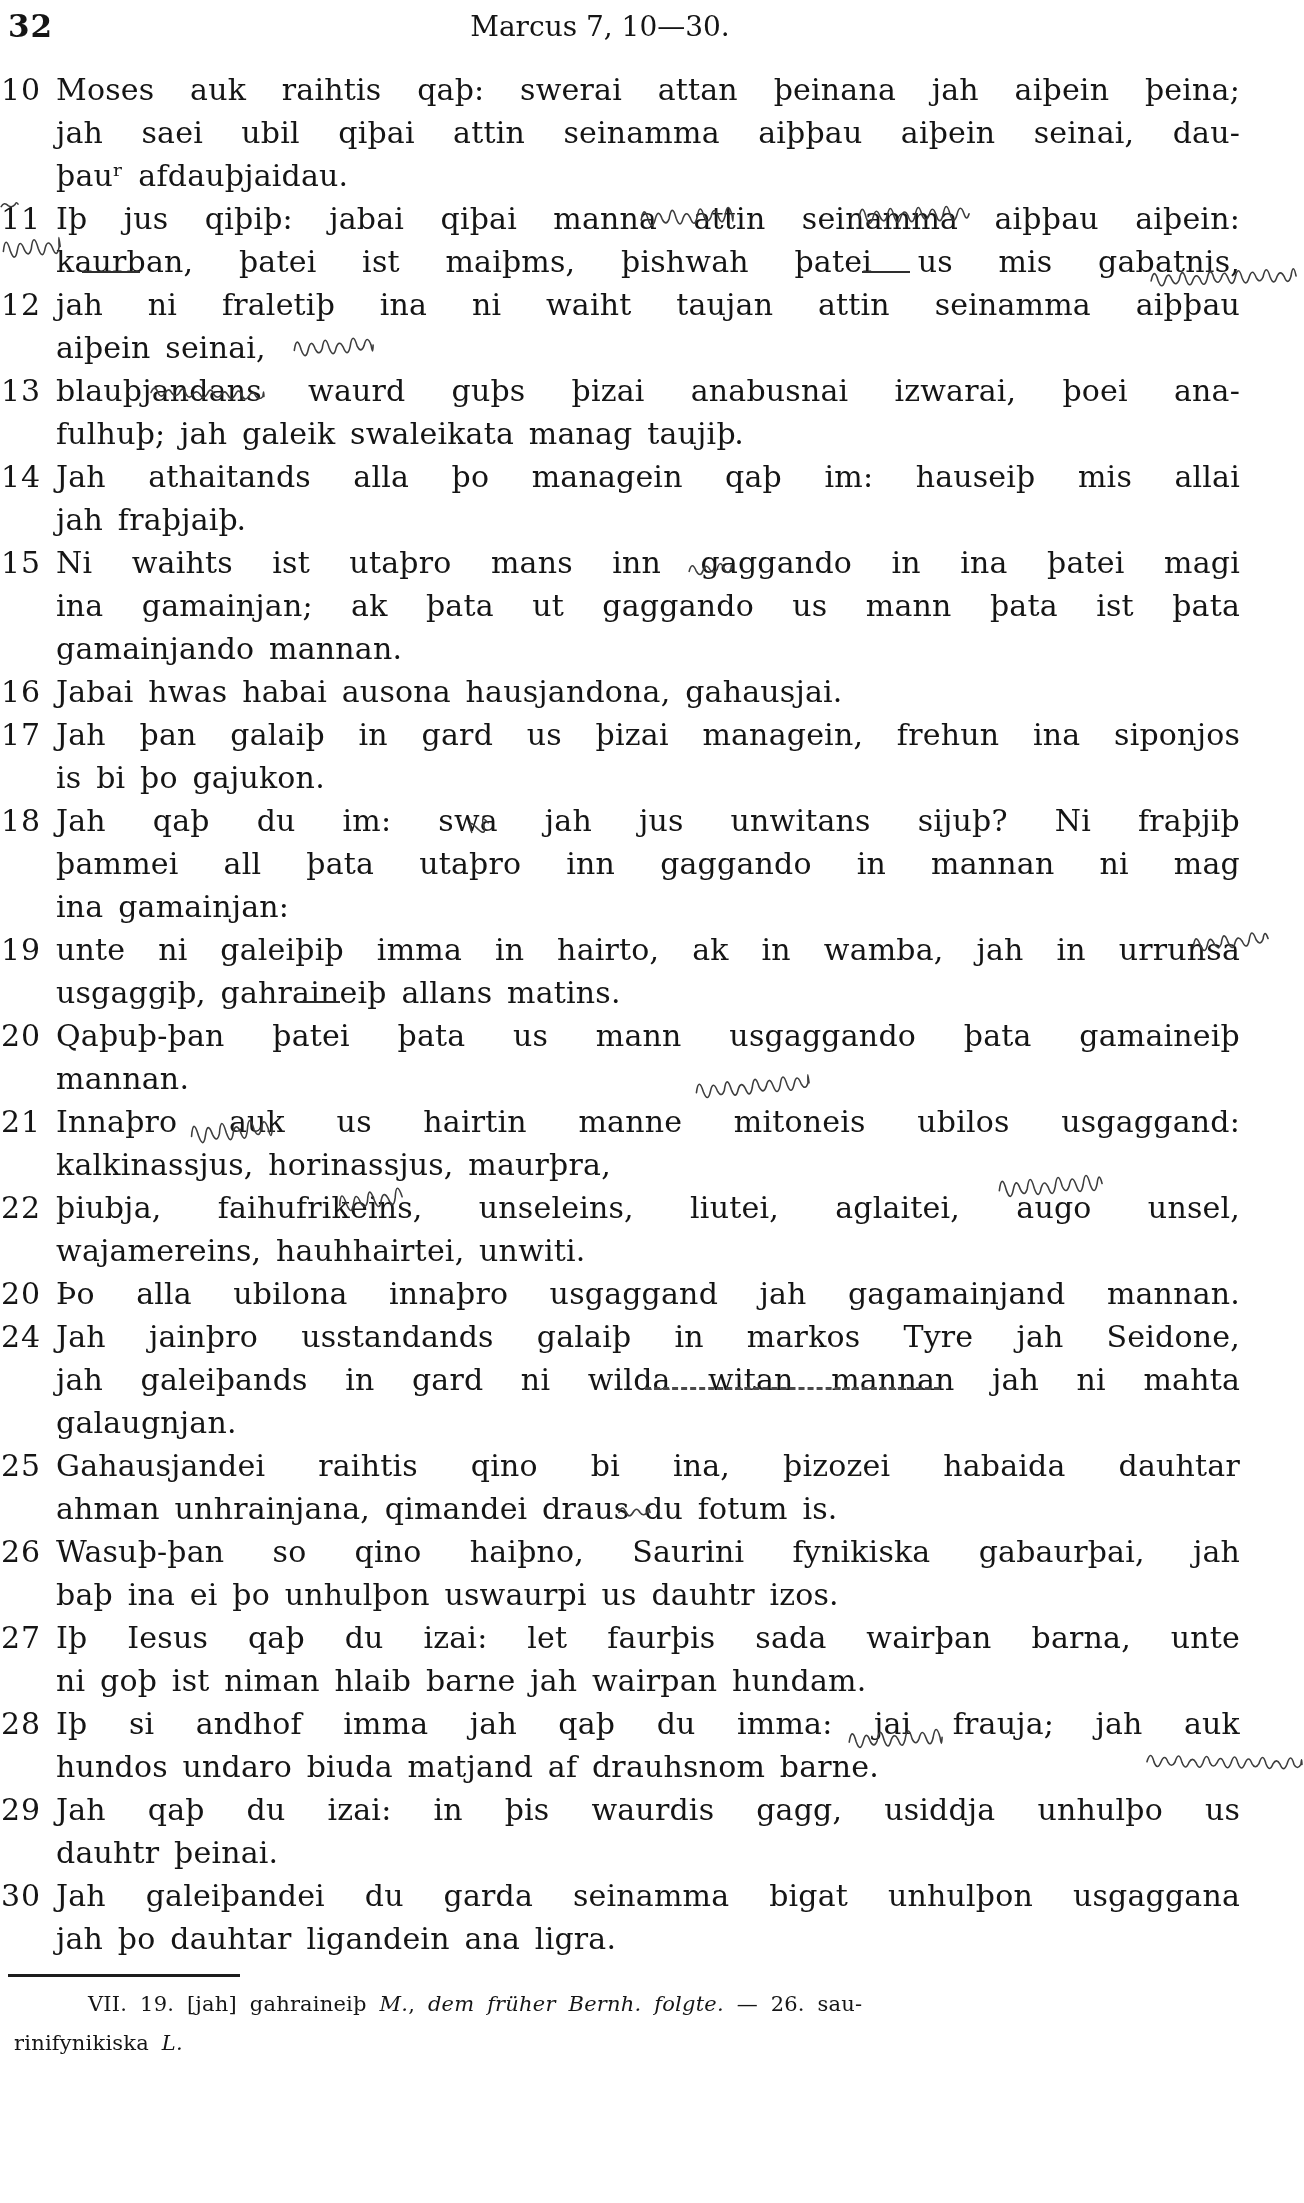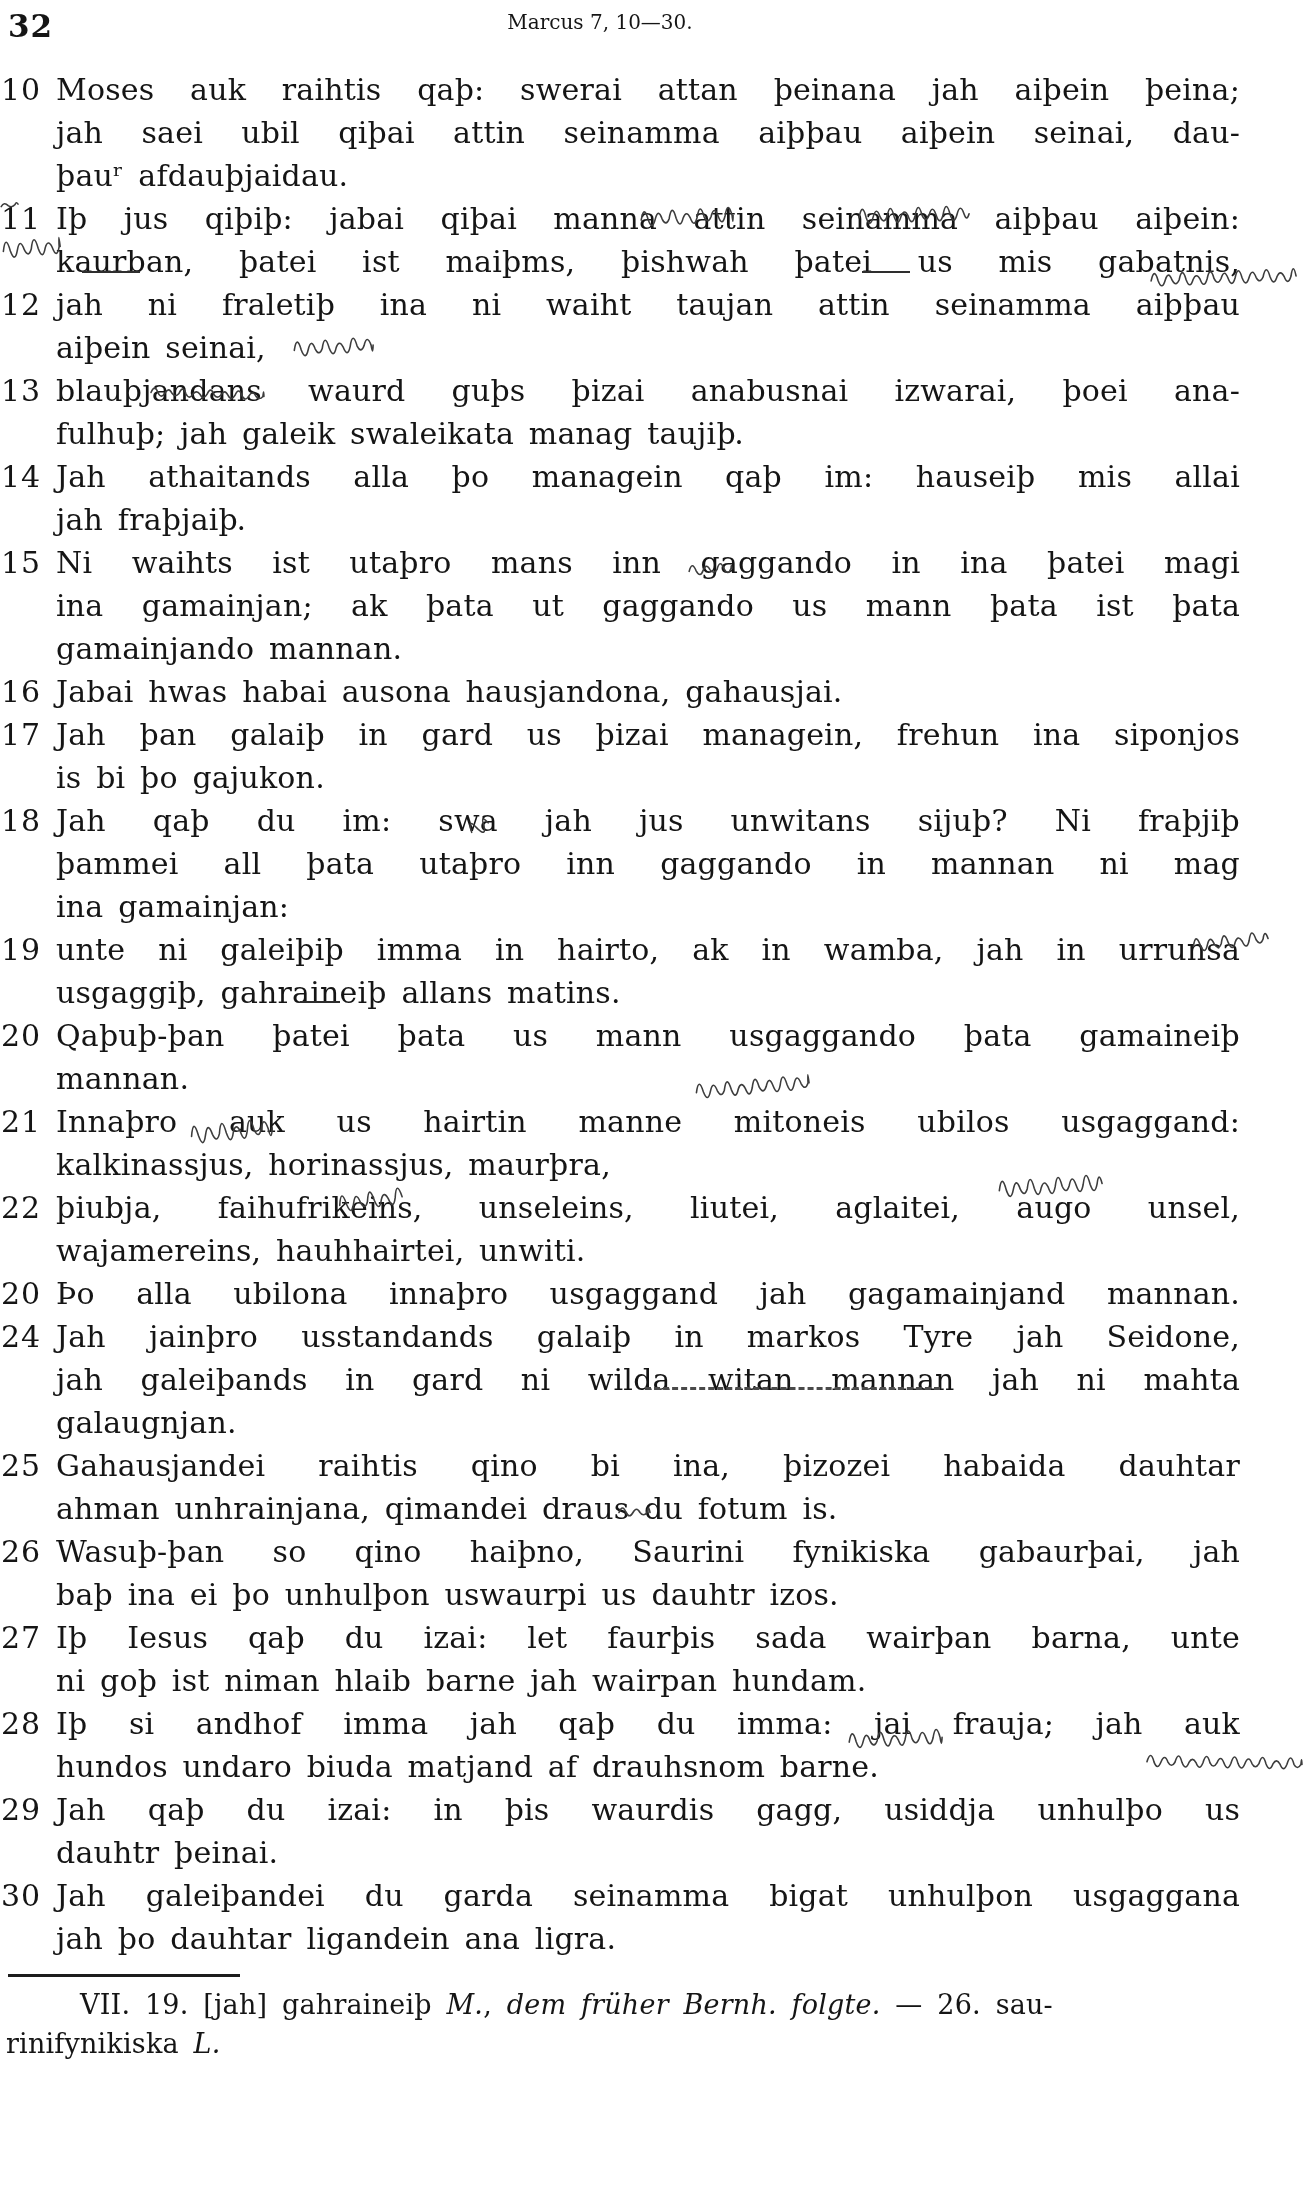--- a/index.html
+++ b/index.html
@@ -19,7 +19,7 @@
   }
   .running-title{
     position:absolute;left:0;top:2px;width:1200px;
-    text-align:center;font-size:20px;
+    text-align:center;font-size:28px;
   }
   .verse-block{margin-top:16px;}
   .verse{display:flex;align-items:flex-start;}

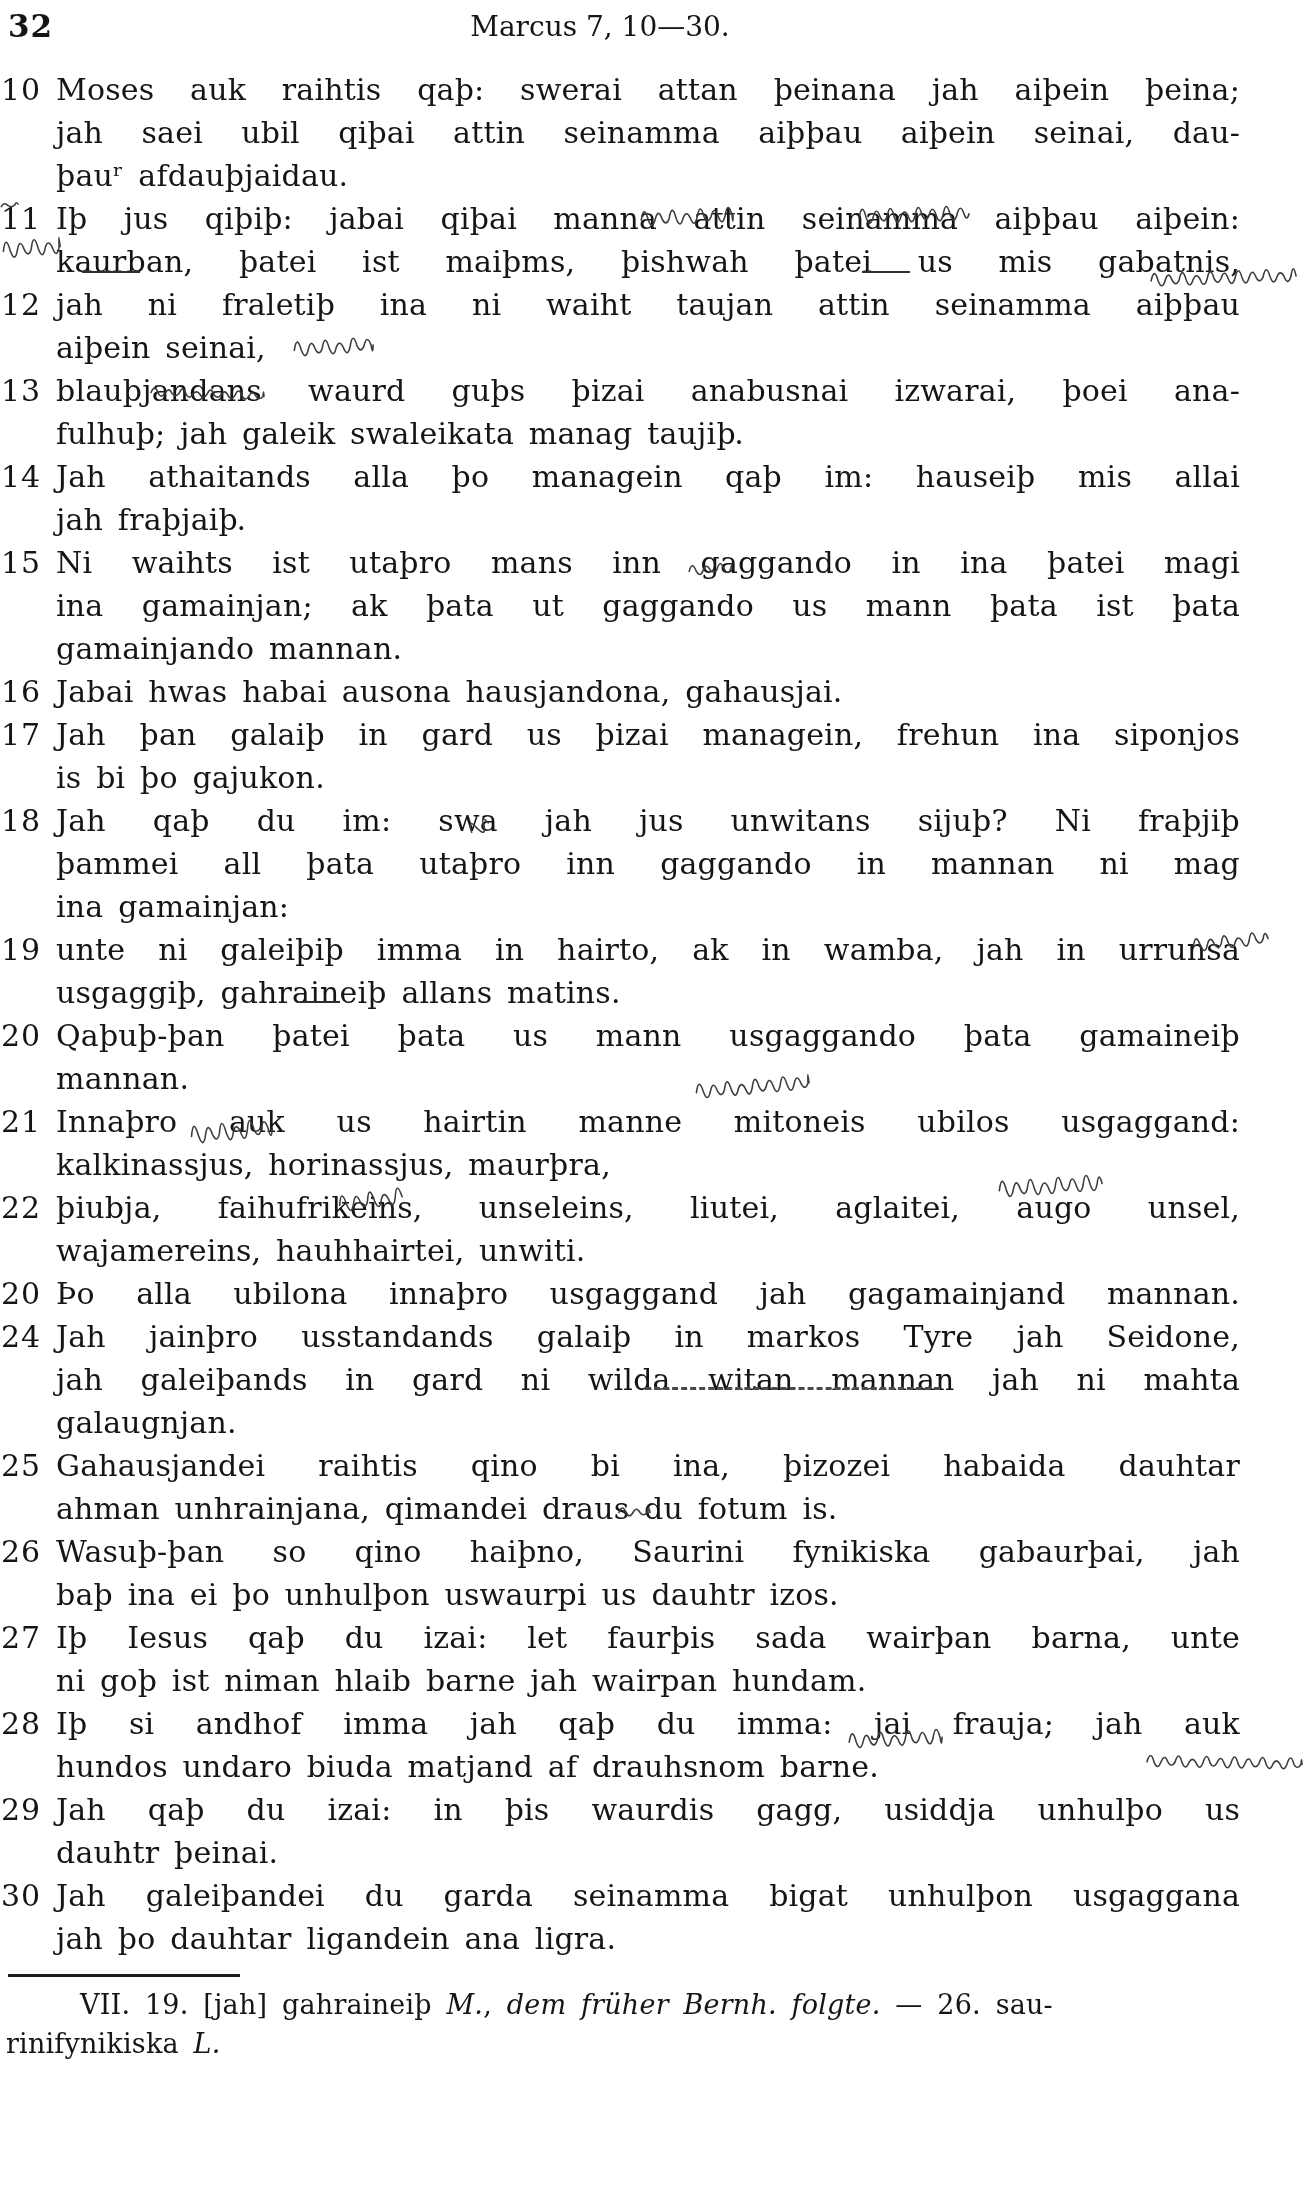--- a/index.html
+++ b/index.html
@@ -44,8 +44,8 @@
     margin:14px 0 8px 8px;
   }
   .footnote{
-    margin-left:6px;width:1250px;
-    font-size:27px;line-height:39px;letter-spacing:0.2px;word-spacing:6px;
+    margin-left:14px;width:1250px;
+    font-size:21px;line-height:39px;letter-spacing:0.2px;word-spacing:6px;
   }
   .fn-line{white-space:nowrap;}
   .fn-line.indent{text-indent:74px;}

